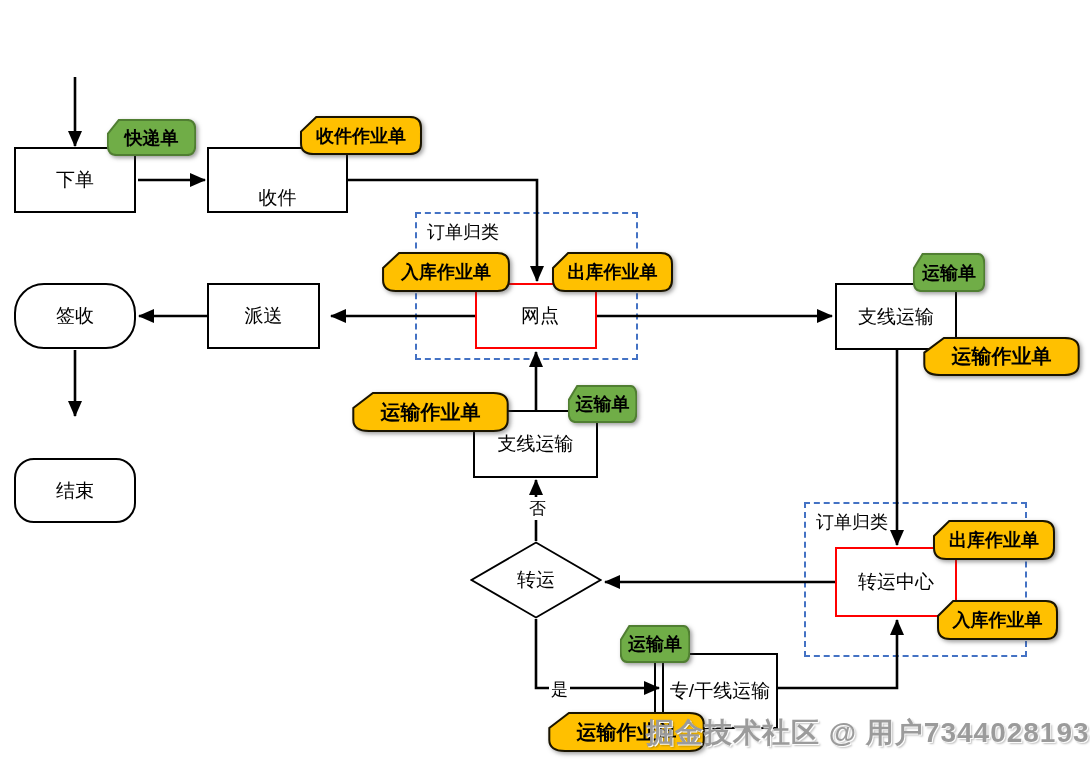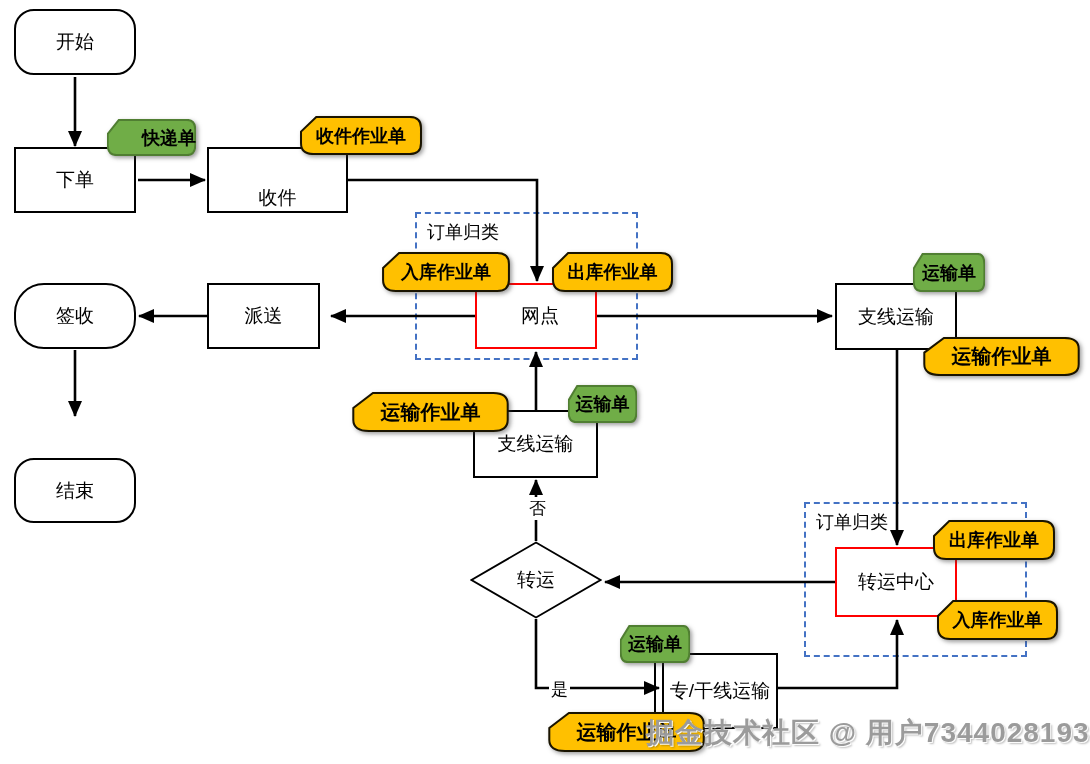--- a/index.html
+++ b/index.html
@@ -155,9 +155,6 @@
     <path class="flow" d="M778 688 H897 V620" marker-end="url(#arrowhead)"></path>
   </svg>
 
-  <div class="node term" style="left:14px; top:9px; width:122px; height:66px;">
-    <span>开始</span>
-  </div>
   <div class="node" style="left:14px; top:147px; width:122px; height:66px;">
     <span>下单</span>
   </div>

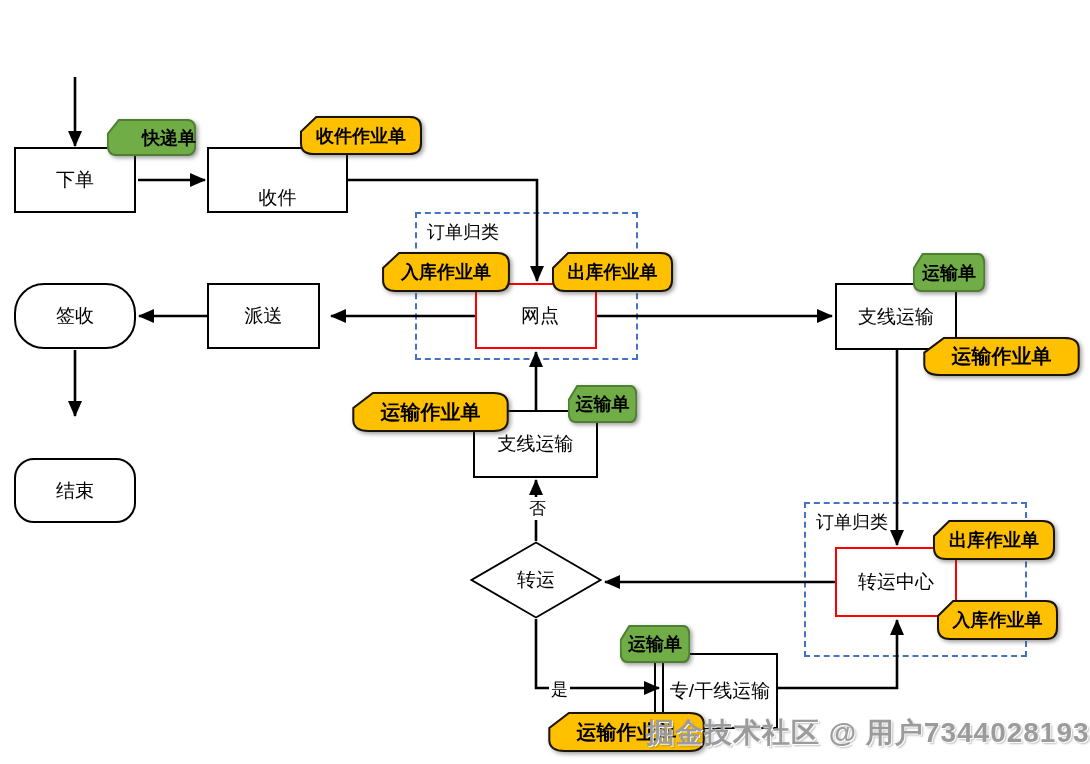--- a/index.html
+++ b/index.html
@@ -195,7 +195,7 @@
 
   <div class="stub" style="left:654px; top:663px; width:2px; height:49px;"></div>
 
-  <div class="badge green" style="left:107px; top:119px; width:89px; height:37px;justify-content:flex-end;">
+  <div class="badge green" style="left:107px; top:119px; width:89px; height:37px;">
     <svg viewBox="0 0 120 40" preserveAspectRatio="none">
       <path d="M16 1 H108 Q119 1 119 12 V28 Q119 39 108 39 H13 Q1 39 1 28 V16 Z" vector-effect="non-scaling-stroke"></path>
     </svg>

